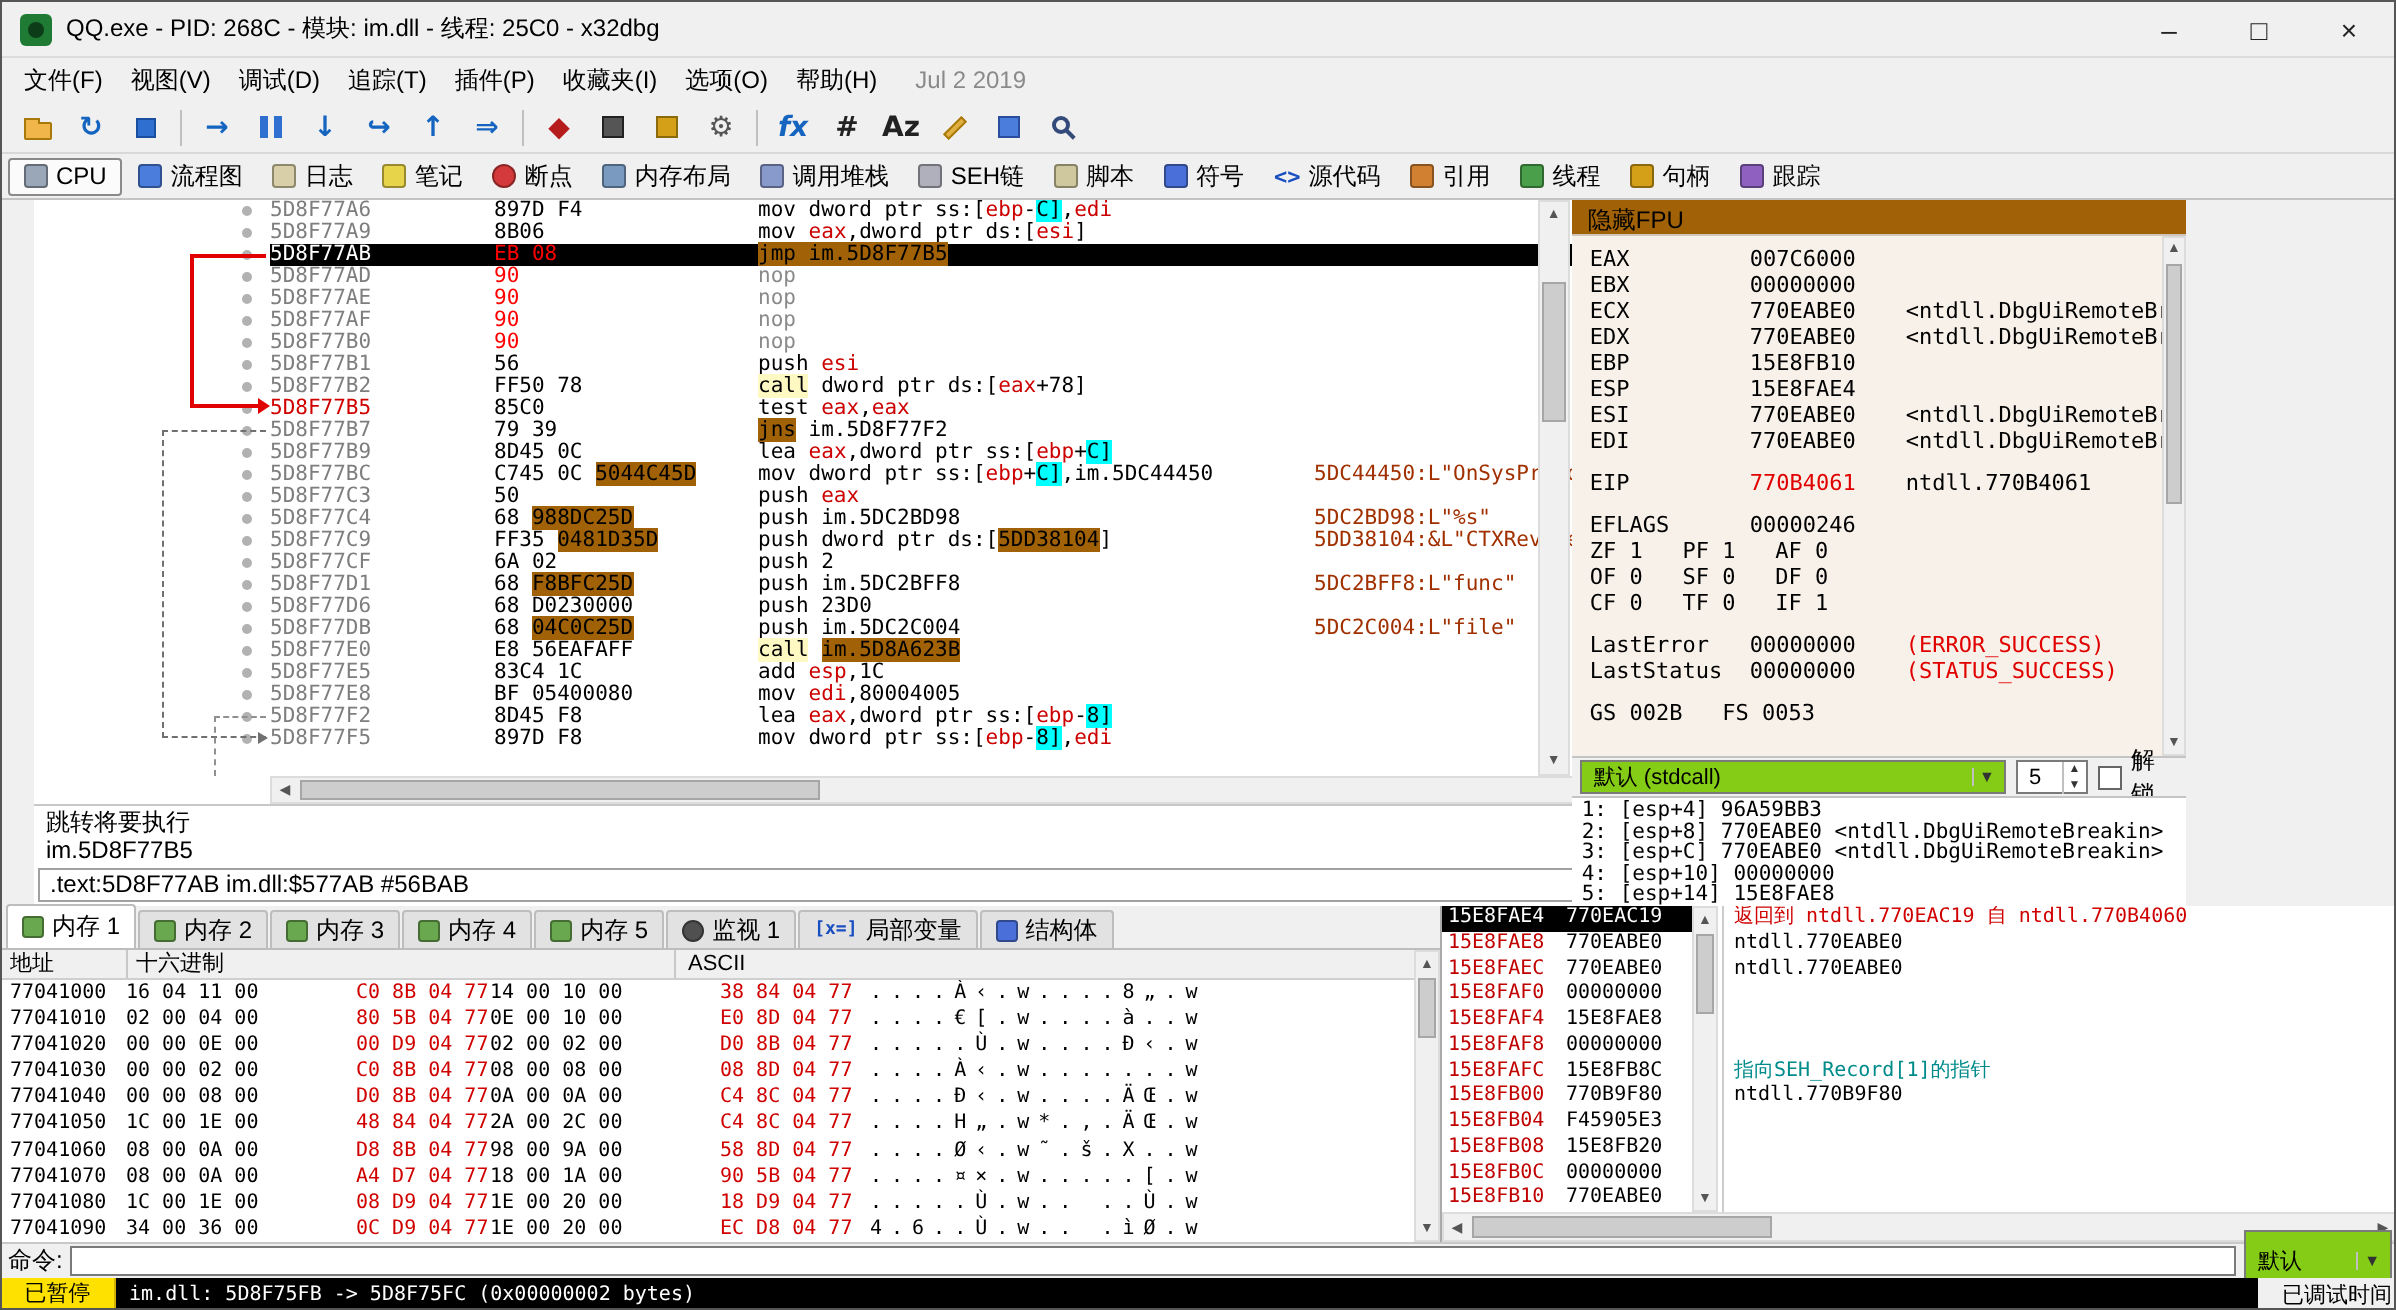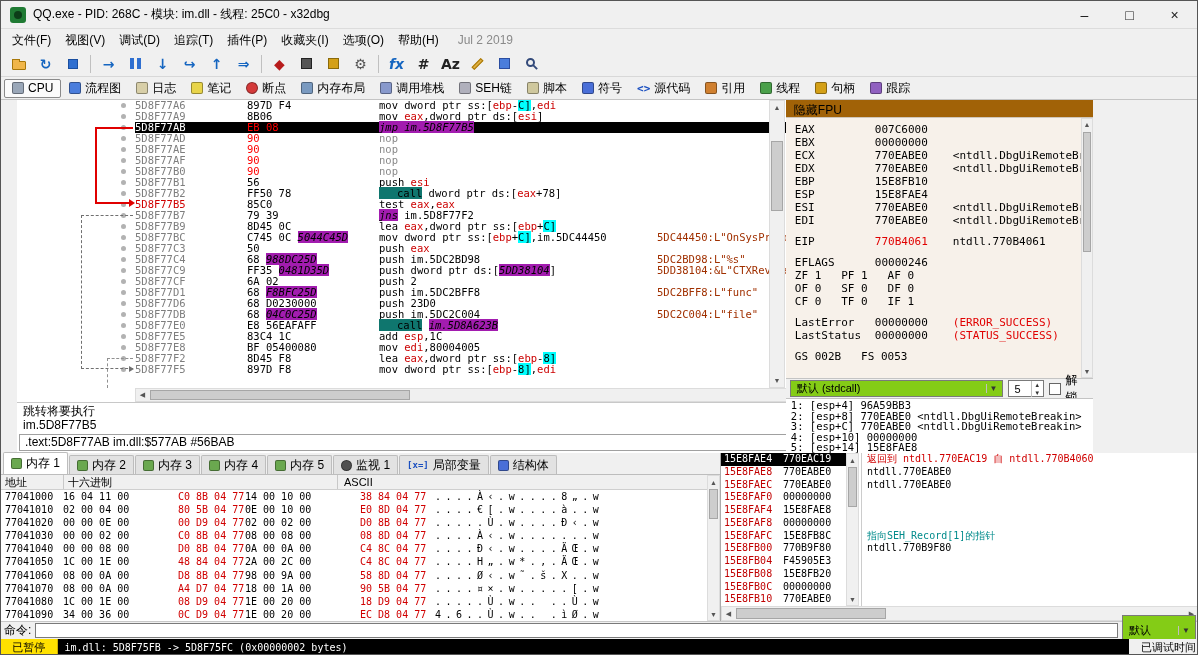--- a/index.html
+++ b/index.html
@@ -62,7 +62,7 @@
   .di{width:278px;flex:none;}
   .dc{flex:1;color:#a03000;overflow:hidden;}
   .br{color:#ff0000;}
-  .hy{background:#a21caf;color:#000;font-style:italic;}
+  .hy{background:#a16207;color:#000;}
   .hc{background:#00ffff;color:#000;}
   .mc{background:#0f766e;color:#000;padding-left:18px;}
   .dim{color:#8a8a8a;}

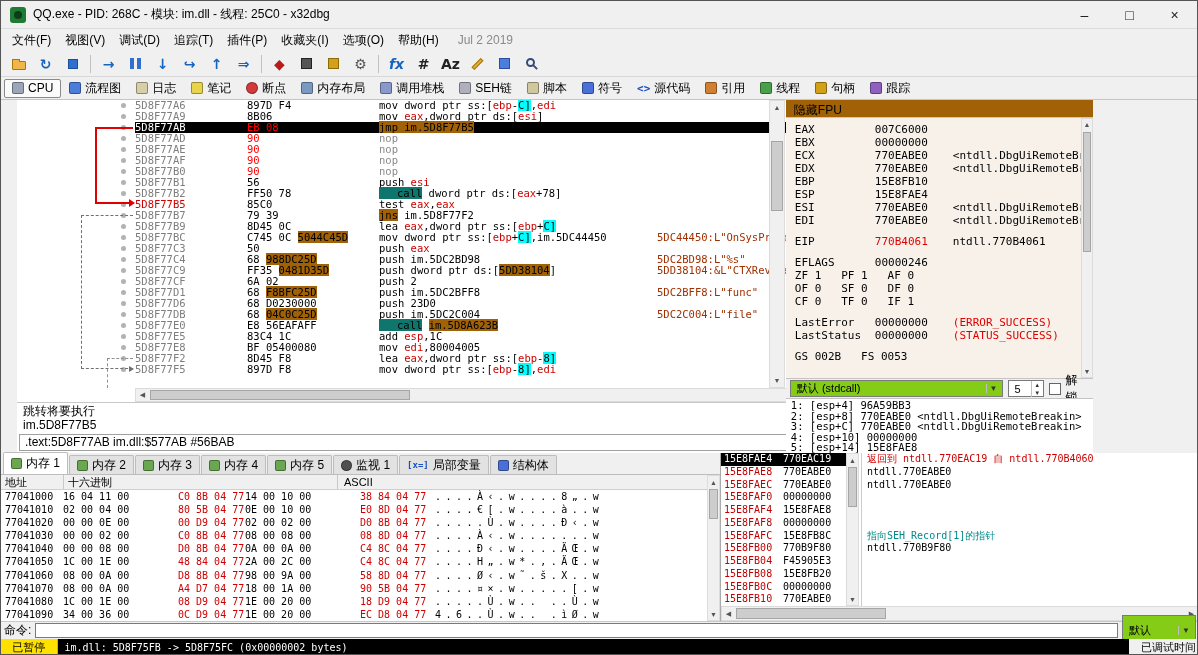--- a/index.html
+++ b/index.html
@@ -64,7 +64,7 @@
   .br{color:#ff0000;}
   .hy{background:#a16207;color:#000;}
   .hc{background:#00ffff;color:#000;}
-  .mc{background:#0f766e;color:#000;padding-left:18px;}
+  .mc{background:#fef9c3;color:#000;}
   .dim{color:#8a8a8a;}
   .reg{color:#cc0000;}
 

